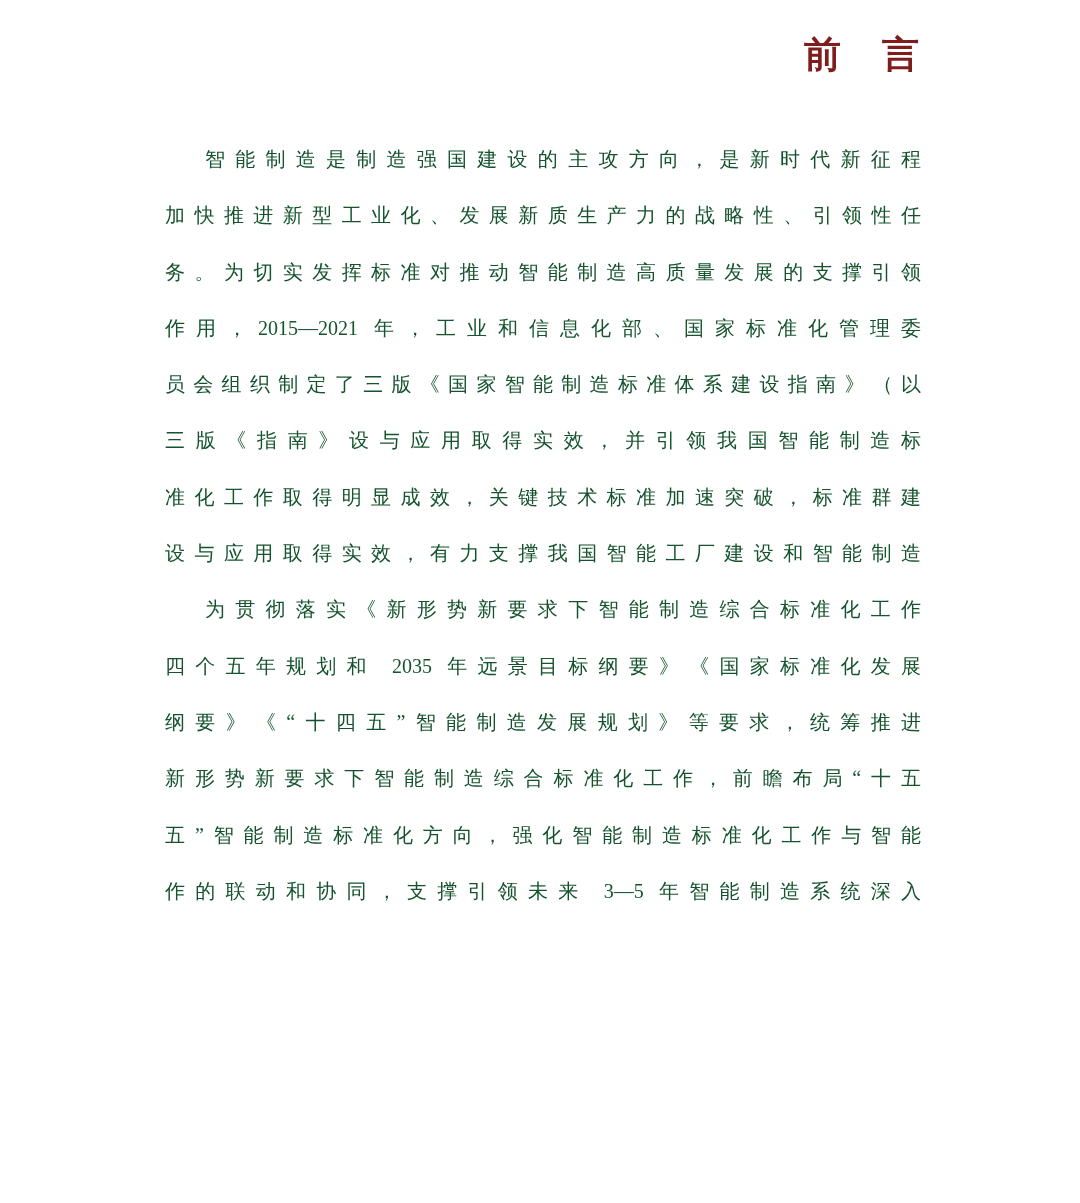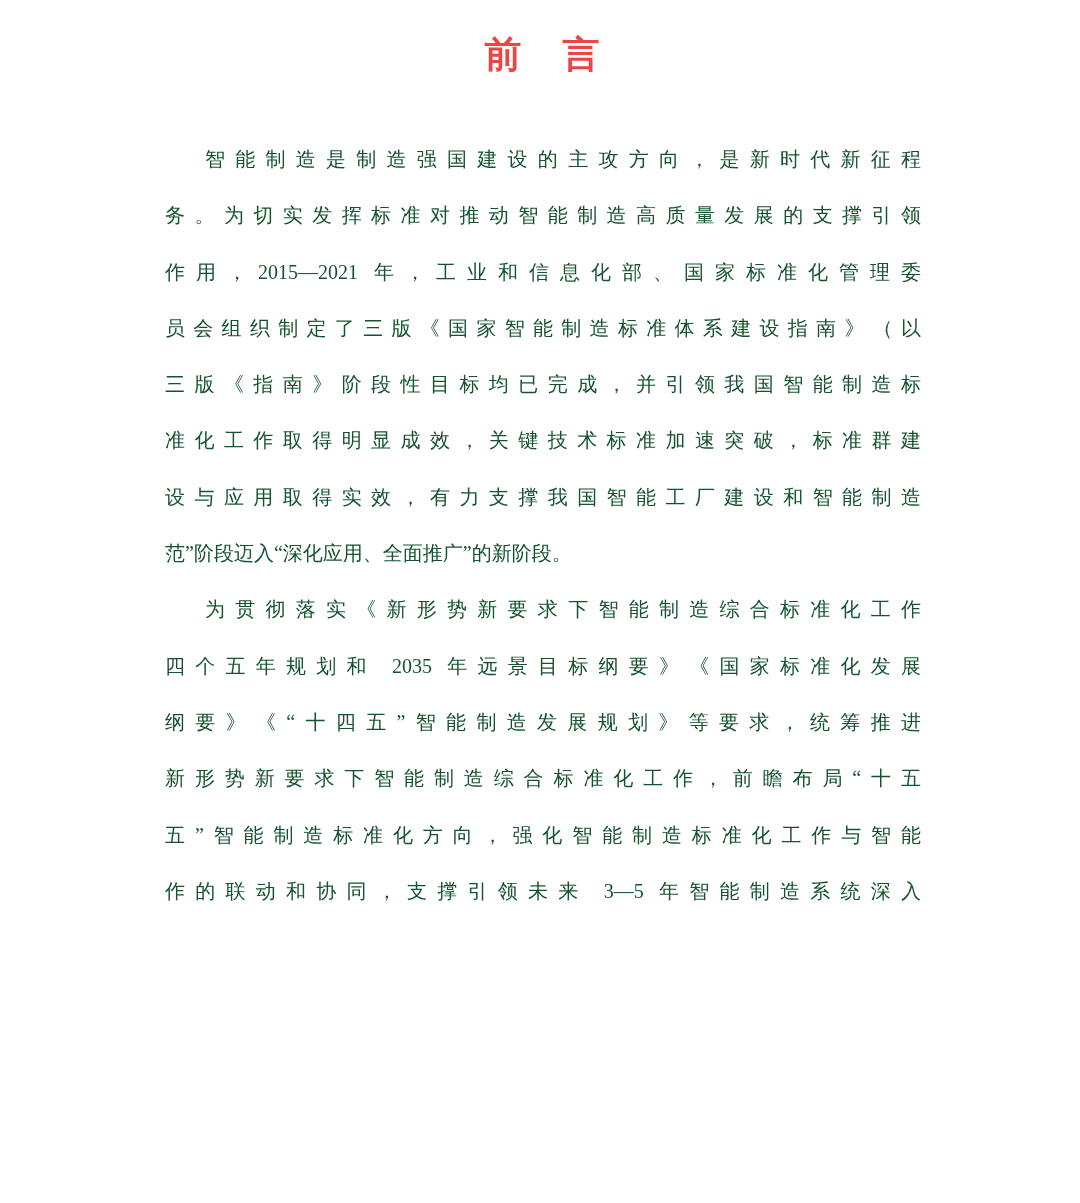--- a/index.html
+++ b/index.html
@@ -21,12 +21,12 @@
     left: 165px;
     width: 756px;
     margin: 0;
-    text-align: center;
+    text-align: right;
     font-family: "Liberation Sans", "DejaVu Sans", sans-serif;
     font-weight: 700;
     font-size: 37px;
     line-height: 42px;
-    color: #ef4444;
+    color: #7f1d1d;
     letter-spacing: 2px;
   }
   .doc-body {

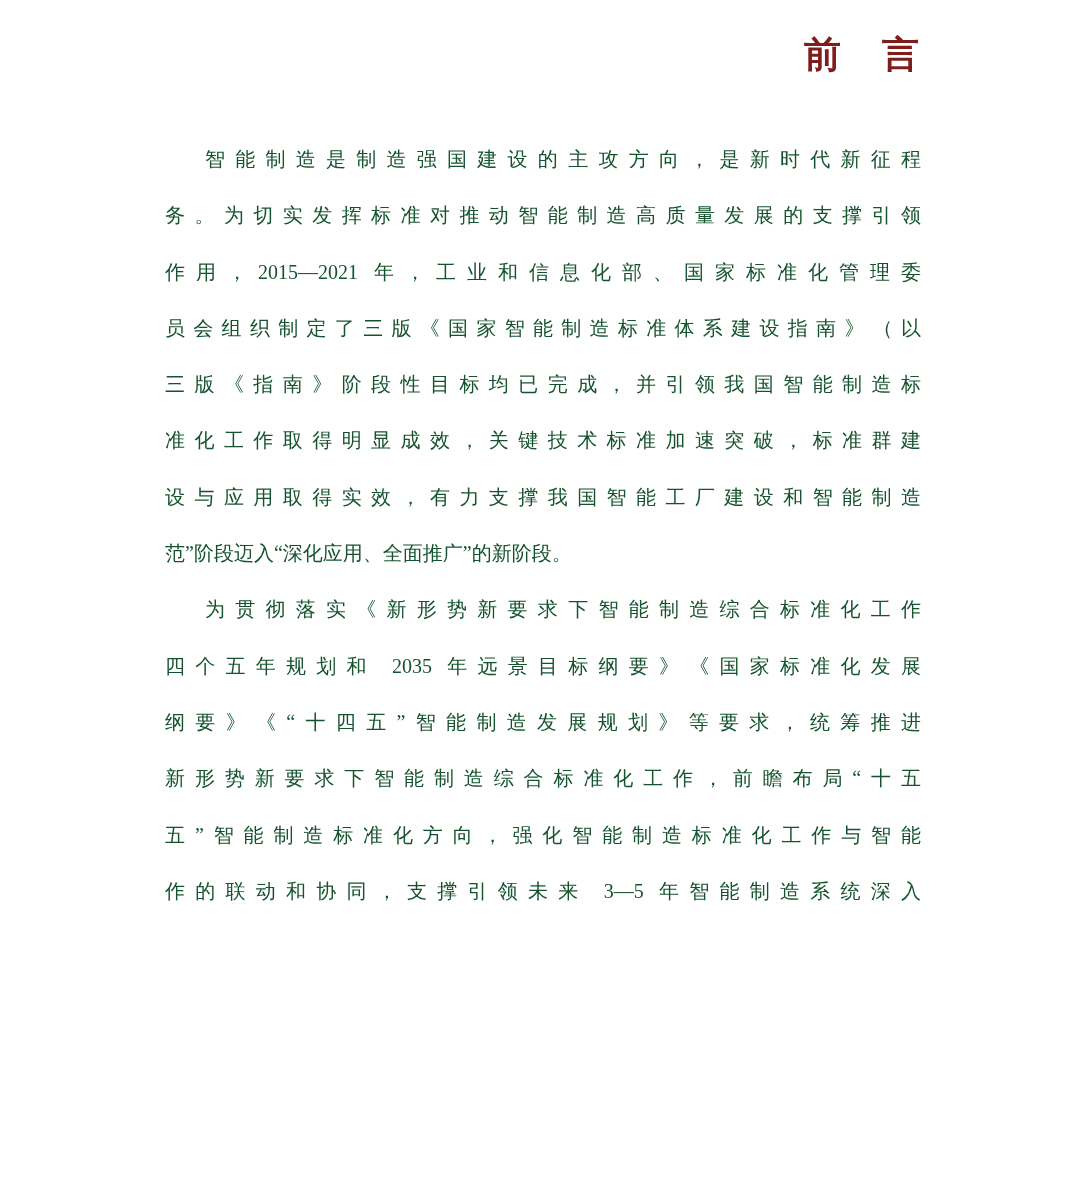--- a/index.html
+++ b/index.html
@@ -59,6 +59,7 @@
   <h1 class="doc-title">前　言</h1>
   <div class="doc-body" id="doc-body">
       <div class="line indent">智能制造是制造强国建设的主攻方向，是新时代新征程</div>
+      <div class="line">加快推进新型工业化、发展新质生产力的战略性、引领性任</div>
       <div class="line">务。为切实发挥标准对推动智能制造高质量发展的支撑引领</div>
       <div class="line">作用，2015—2021 年，工业和信息化部、国家标准化管理委</div>
       <div class="line">员会组织制定了三版《国家智能制造标准体系建设指南》（以</div>

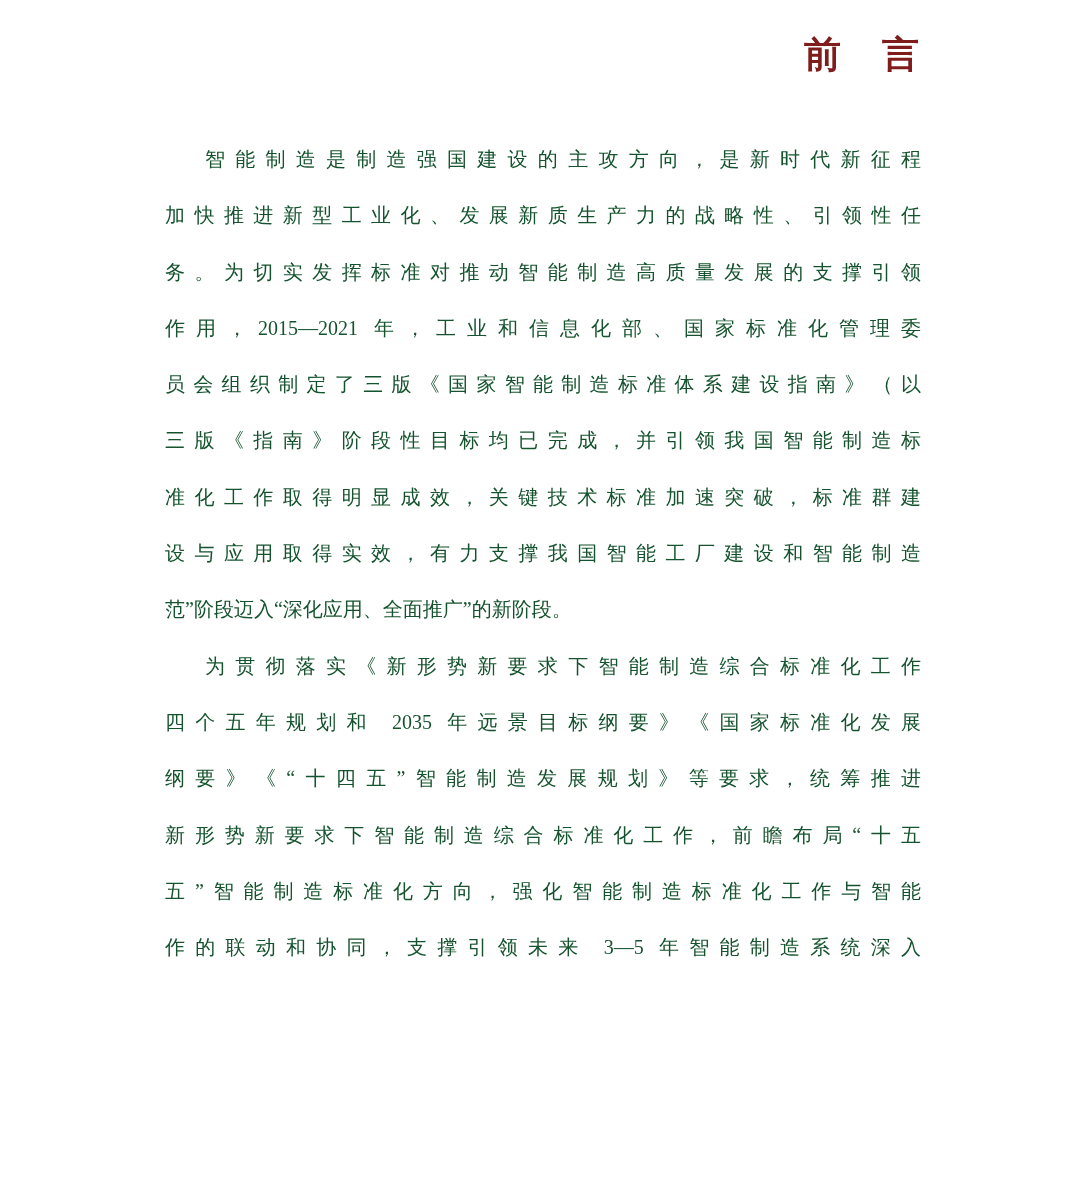--- a/index.html
+++ b/index.html
@@ -63,7 +63,7 @@
       <div class="line">务。为切实发挥标准对推动智能制造高质量发展的支撑引领</div>
       <div class="line">作用，2015—2021 年，工业和信息化部、国家标准化管理委</div>
       <div class="line">员会组织制定了三版《国家智能制造标准体系建设指南》（以</div>
-      <div class="line">三版《指南》阶段性目标均已完成，并引领我国智能制造标</div>
+      <div class="line">三版《指南》设与应用取得实效，并引领我国智能制造标</div>
       <div class="line">准化工作取得明显成效，关键技术标准加速突破，标准群建</div>
       <div class="line">设与应用取得实效，有力支撑我国智能工厂建设和智能制造</div>
       <div class="line para-end">范”阶段迈入“深化应用、全面推广”的新阶段。</div>

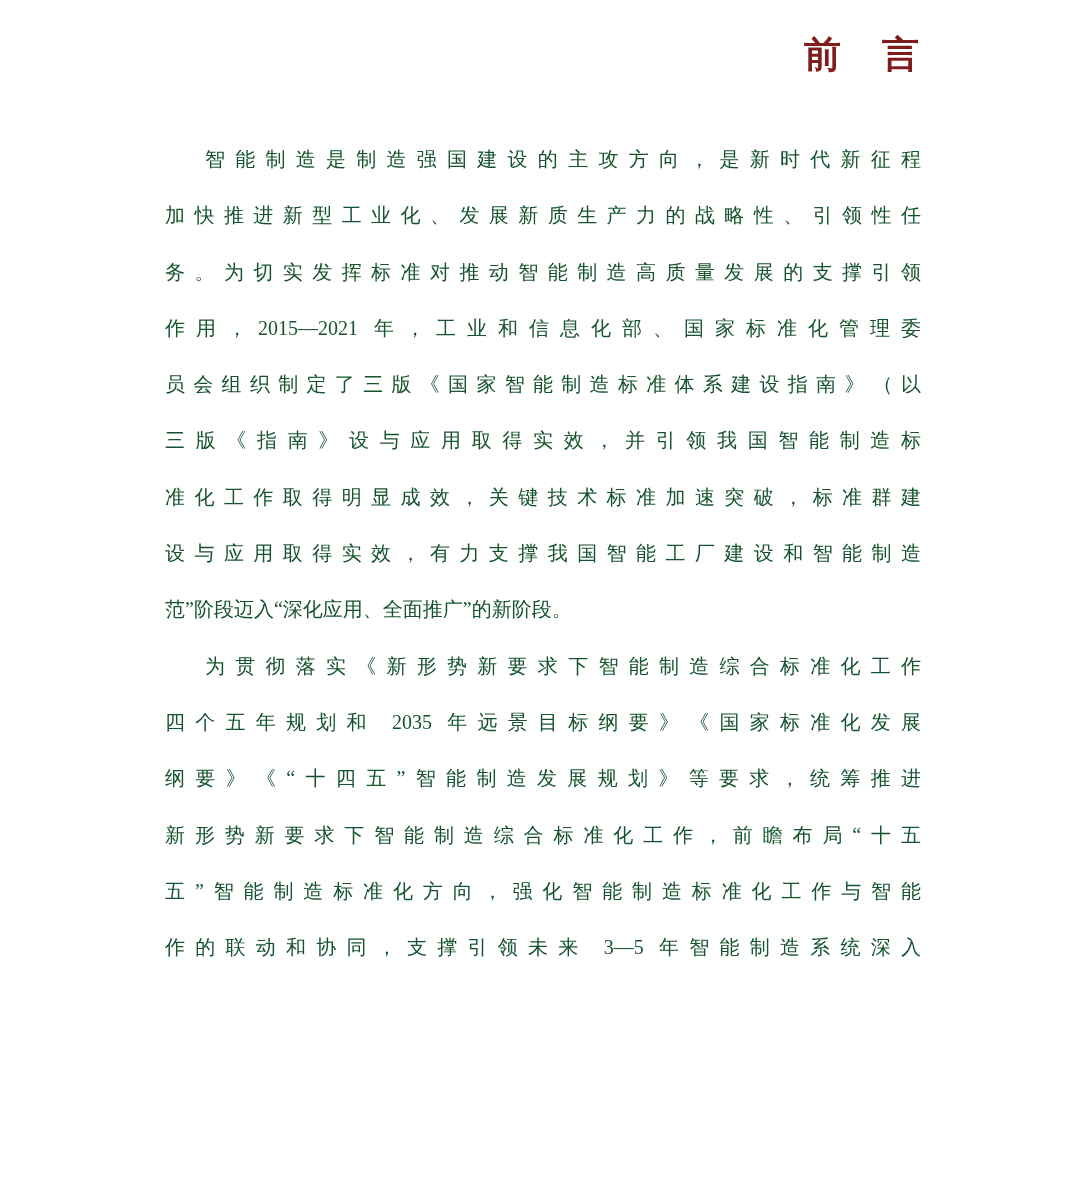--- a/index.html
+++ b/index.html
@@ -66,7 +66,6 @@
       <div class="line">三版《指南》设与应用取得实效，并引领我国智能制造标</div>
       <div class="line">准化工作取得明显成效，关键技术标准加速突破，标准群建</div>
       <div class="line">设与应用取得实效，有力支撑我国智能工厂建设和智能制造</div>
-      <div class="line para-end">范”阶段迈入“深化应用、全面推广”的新阶段。</div>
       <div class="line indent">为贯彻落实《新形势新要求下智能制造综合标准化工作</div>
       <div class="line">四个五年规划和 2035 年远景目标纲要》《国家标准化发展</div>
       <div class="line">纲要》《“十四五”智能制造发展规划》等要求，统筹推进</div>

